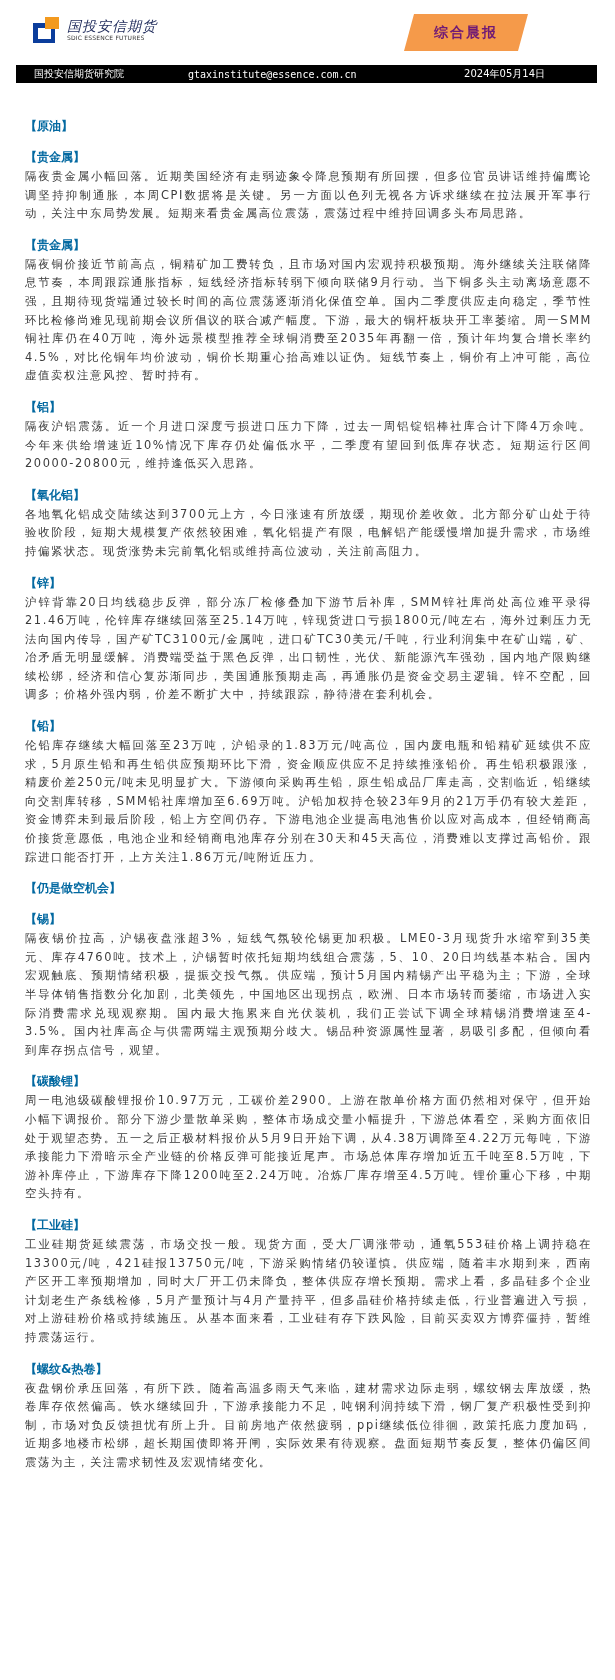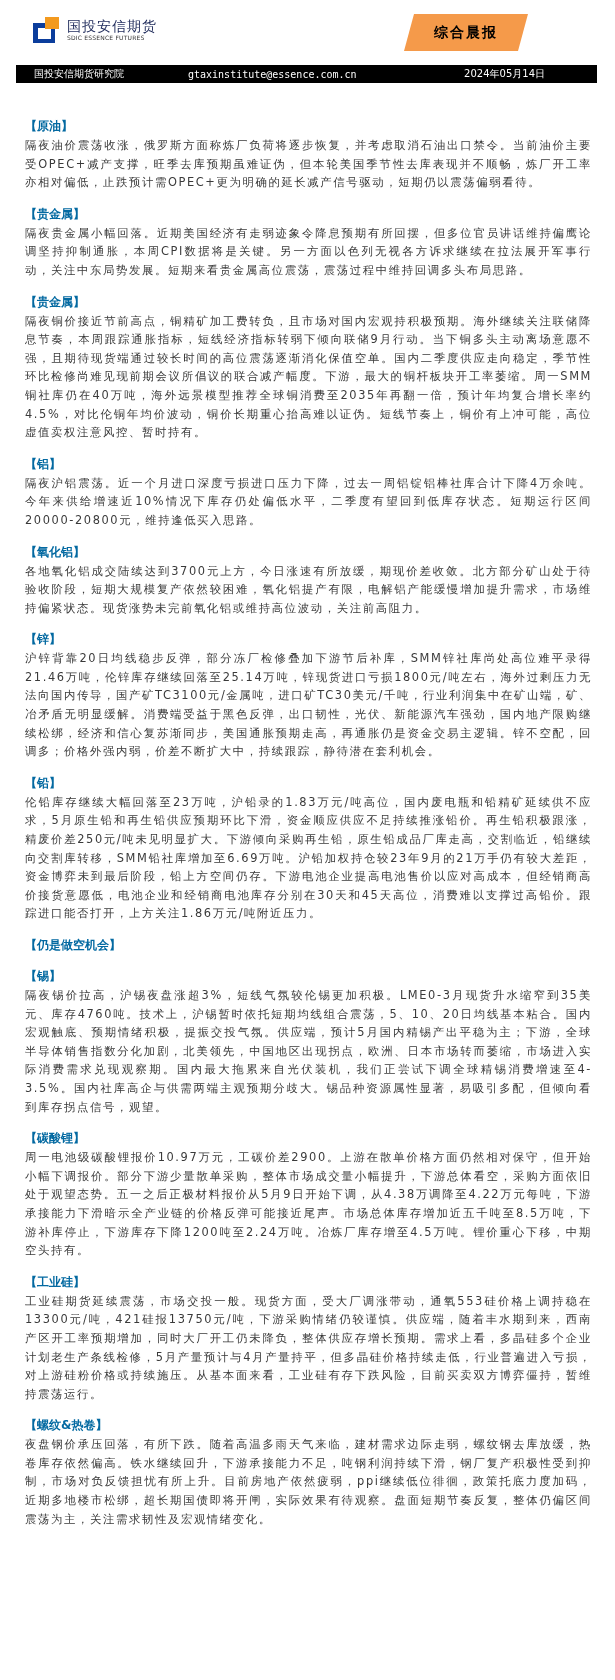--- a/index.html
+++ b/index.html
@@ -52,6 +52,7 @@
     letter-spacing: 1px;
     color: #1e2a5a;
     line-height: 16px;
+    font-style: italic;
   }
   .logo-en {
     font-size: 6px;

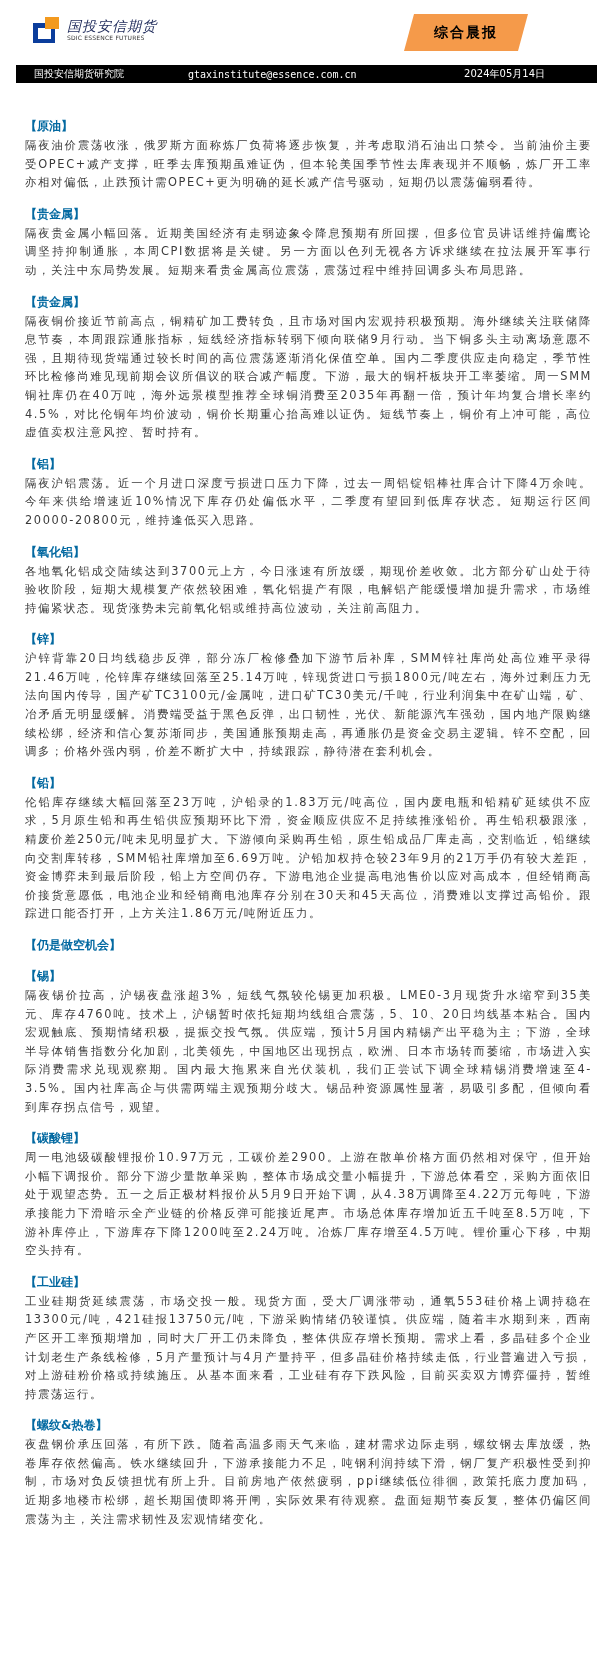--- a/index.html
+++ b/index.html
@@ -73,7 +73,7 @@
     justify-content: center;
   }
   .banner span {
-    color: #000000;
+    color: #701a75;
     font-size: 14px;
     font-weight: bold;
     letter-spacing: 2px;

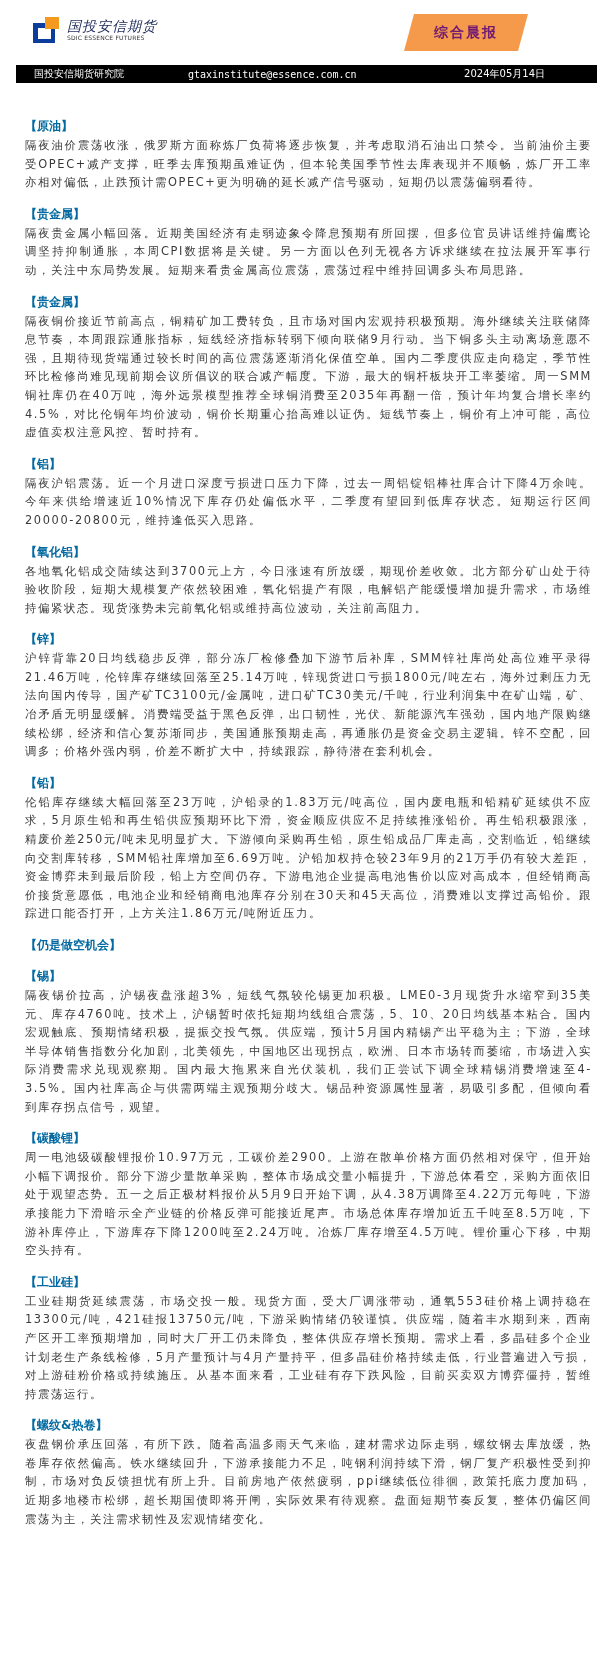--- a/index.html
+++ b/index.html
@@ -146,7 +146,6 @@
 <div class="content">
   <div class="section">
     <p class="section-title">【原油】</p>
-    <p class="section-body">隔夜油价震荡收涨，俄罗斯方面称炼厂负荷将逐步恢复，并考虑取消石油出口禁令。当前油价主要受OPEC+减产支撑，旺季去库预期虽难证伪，但本轮美国季节性去库表现并不顺畅，炼厂开工率亦相对偏低，止跌预计需OPEC+更为明确的延长减产信号驱动，短期仍以震荡偏弱看待。</p>
   </div>
   <div class="section">
     <p class="section-title">【贵金属】</p>

